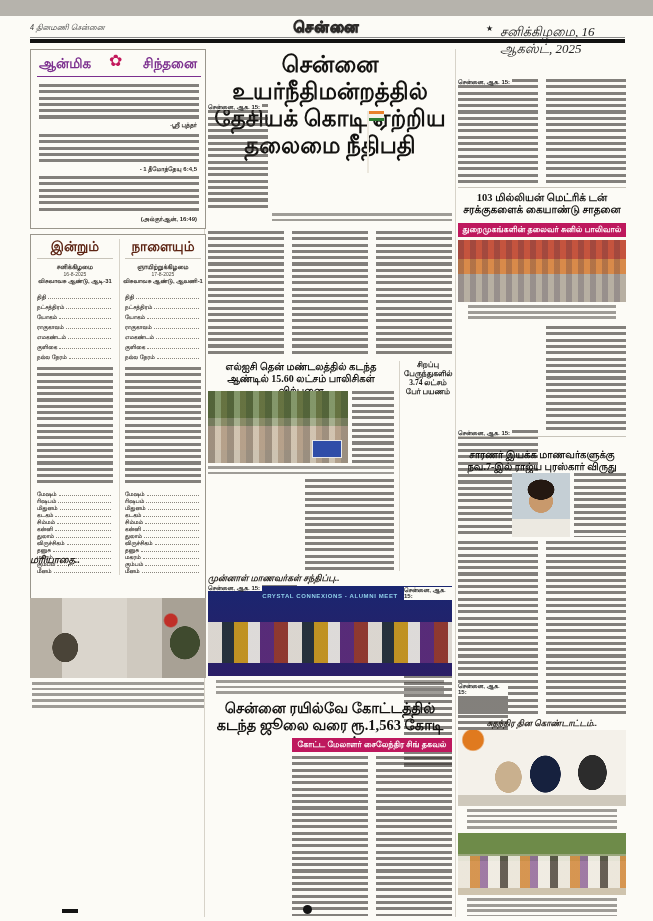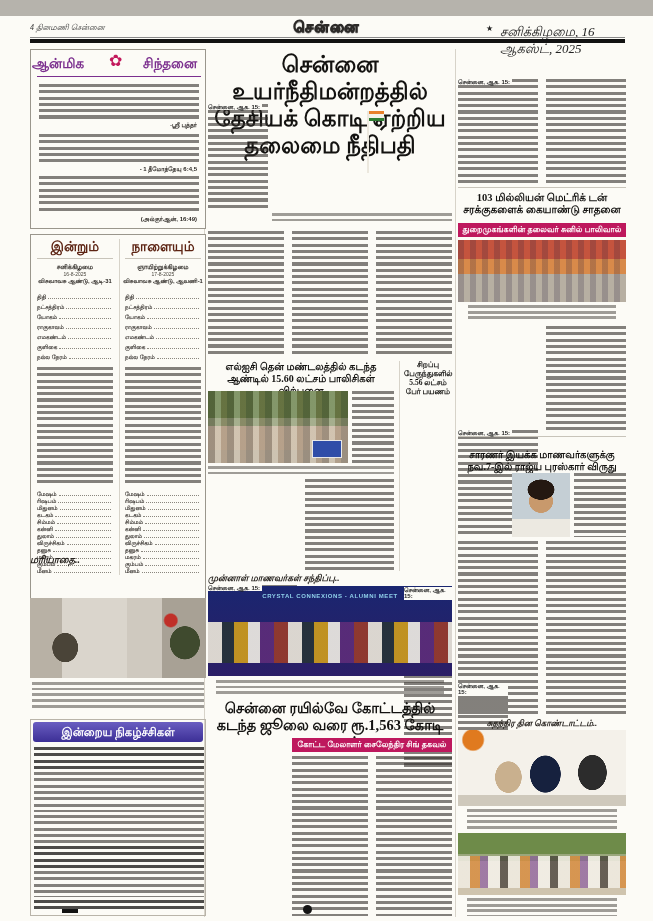--- a/index.html
+++ b/index.html
@@ -92,7 +92,7 @@
 
     <div class="abs box" style="left:0;top:0;width:176px;height:180px">
       <div class="abs" id="spiritual-title" style="left:0;top:6px;width:100%">
-        <span class="w abs" style="left:1px">ஆன்மிக</span>
+        <span class="w abs" style="left:8px">ஆன்மிக</span>
         <span class="abs" style="left:78px;top:-5px;font-size:16px;color:#c2185b">✿</span>
         <span class="w abs" style="right:8px">சிந்தனை</span>
       </div>

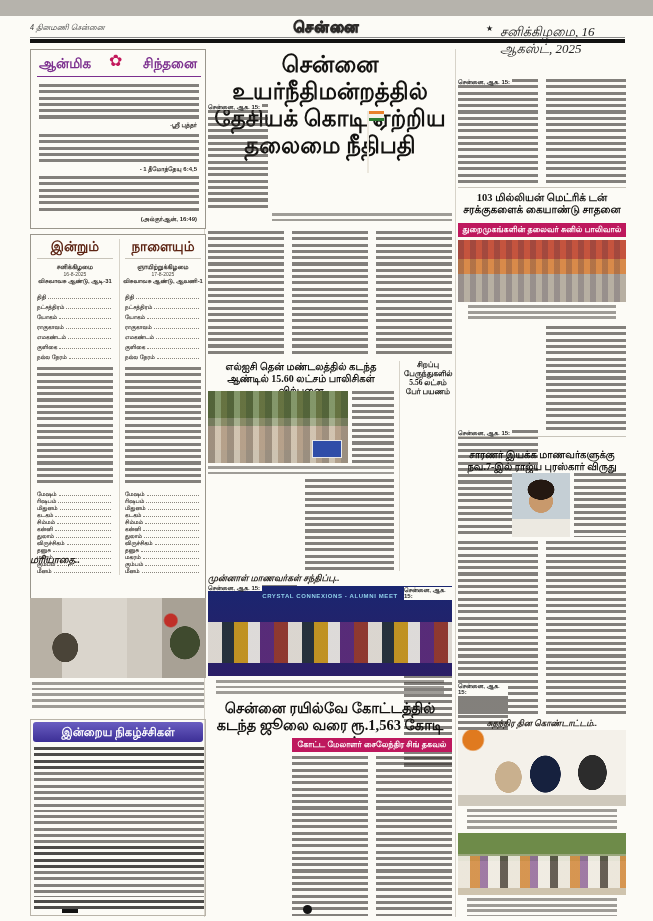--- a/index.html
+++ b/index.html
@@ -323,7 +323,7 @@
     <div class="abs sim" style="left:97px;top:430px;width:89px;height:92px"></div>
 
     <div class="vr" style="left:191px;top:312px;height:210px"></div>
-    <div class="abs hl" style="left:196px;top:312px;width:48px;font-size:7.5px">சிறப்பு பேருந்துகளில் 5.56 லட்சம் பேர் பயணம்</div>
+    <div class="abs hl" style="left:196px;top:312px;width:48px;font-size:7.5px">சிறப்பு பேருந்துகளில் 3.74 லட்சம் பேர் பயணம்</div>
     <div class="abs para sim" style="left:196px;top:340px;width:48px;height:182px">
         <span class="dl">சென்னை, ஆக. 15:</span>
       </div>

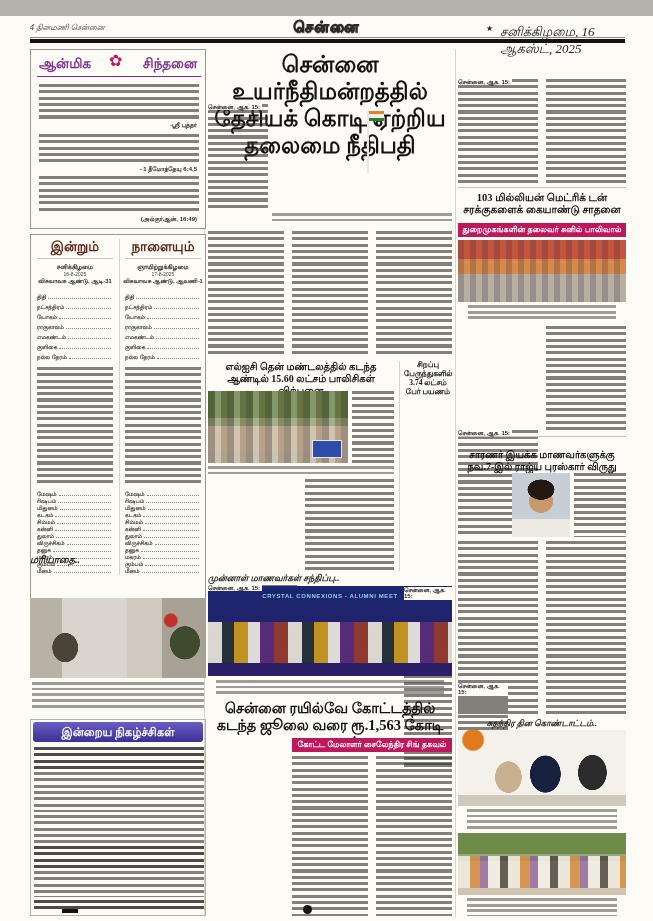--- a/index.html
+++ b/index.html
@@ -285,15 +285,6 @@
     <div class="abs" id="respect-photo" style="left:0;top:549px;width:176px;height:80px"></div>
     <div class="abs cap" style="left:2px;top:633px;width:172px;height:26px"></div>
 
-    <div class="abs" style="left:0;top:670px;width:176px;height:197px;border:1px solid #b9b4a9;padding:0">
-      <div id="events-head" class="abs" style="left:2px;top:2px;width:170px;height:20px">இன்றைய நிகழ்ச்சிகள்</div>
-      <div class="abs simb" style="left:3px;top:27px;width:170px;height:22px"></div>
-      <div class="abs sim" style="left:3px;top:52px;width:170px;height:40px"></div>
-      <div class="abs sim" style="left:3px;top:95px;width:170px;height:28px"></div>
-      <div class="abs simb" style="left:3px;top:126px;width:170px;height:22px"></div>
-      <div class="abs sim" style="left:3px;top:151px;width:170px;height:26px"></div>
-      <div class="abs simb" style="left:3px;top:180px;width:170px;height:13px"></div>
-    </div>
   </div>
 
   <div class="abs" style="left:208px;top:33px;width:244px;height:872px">

